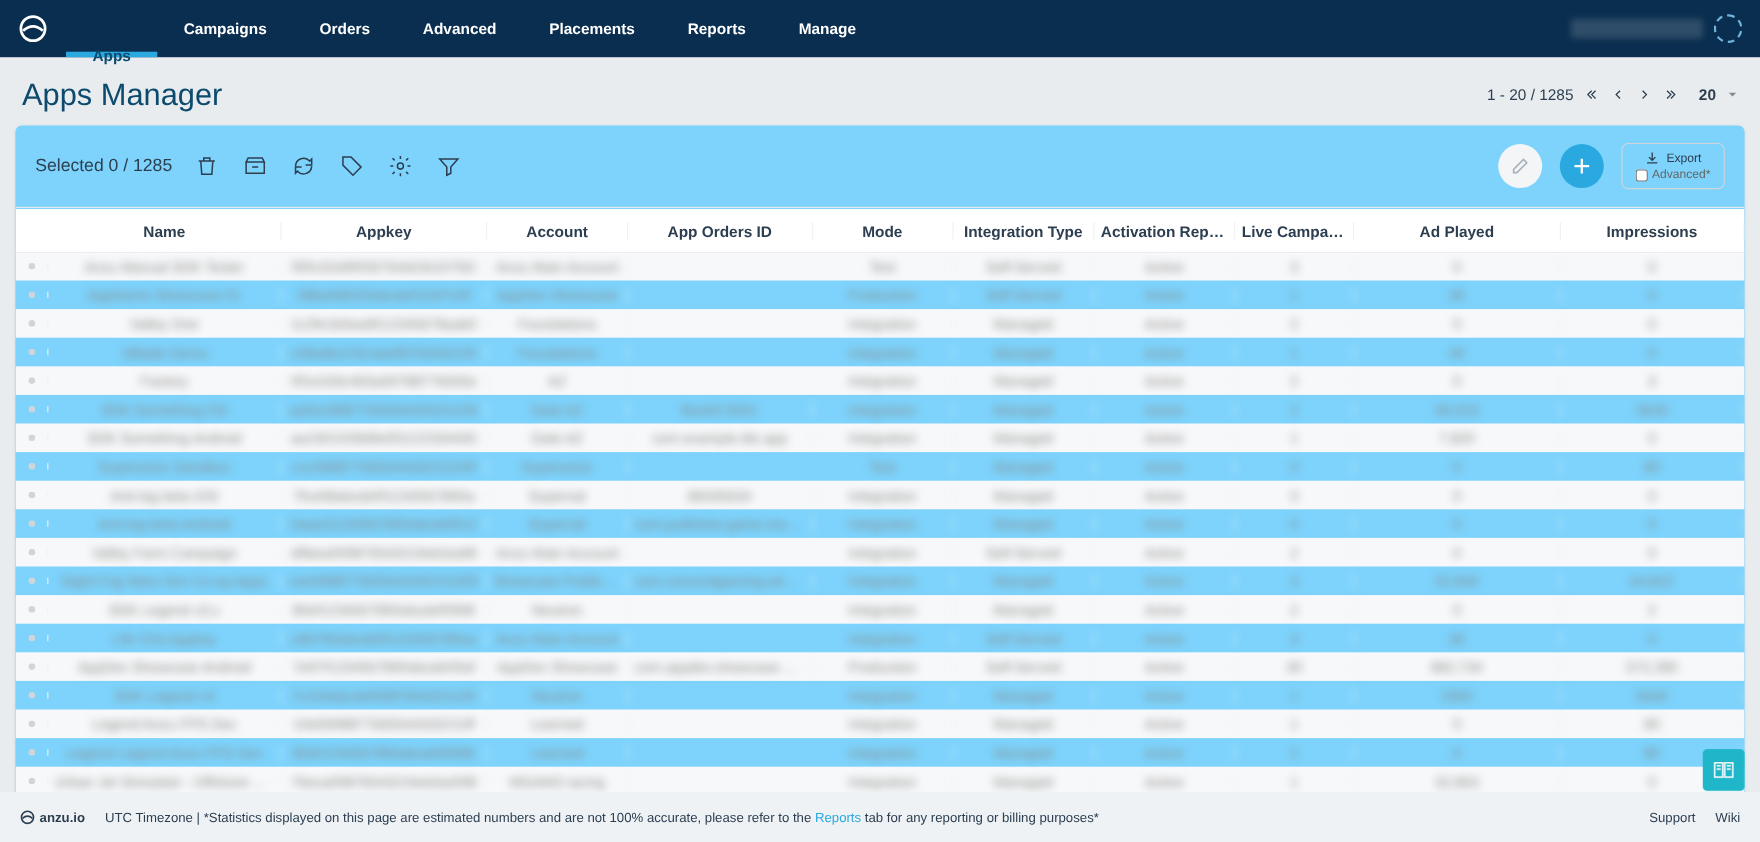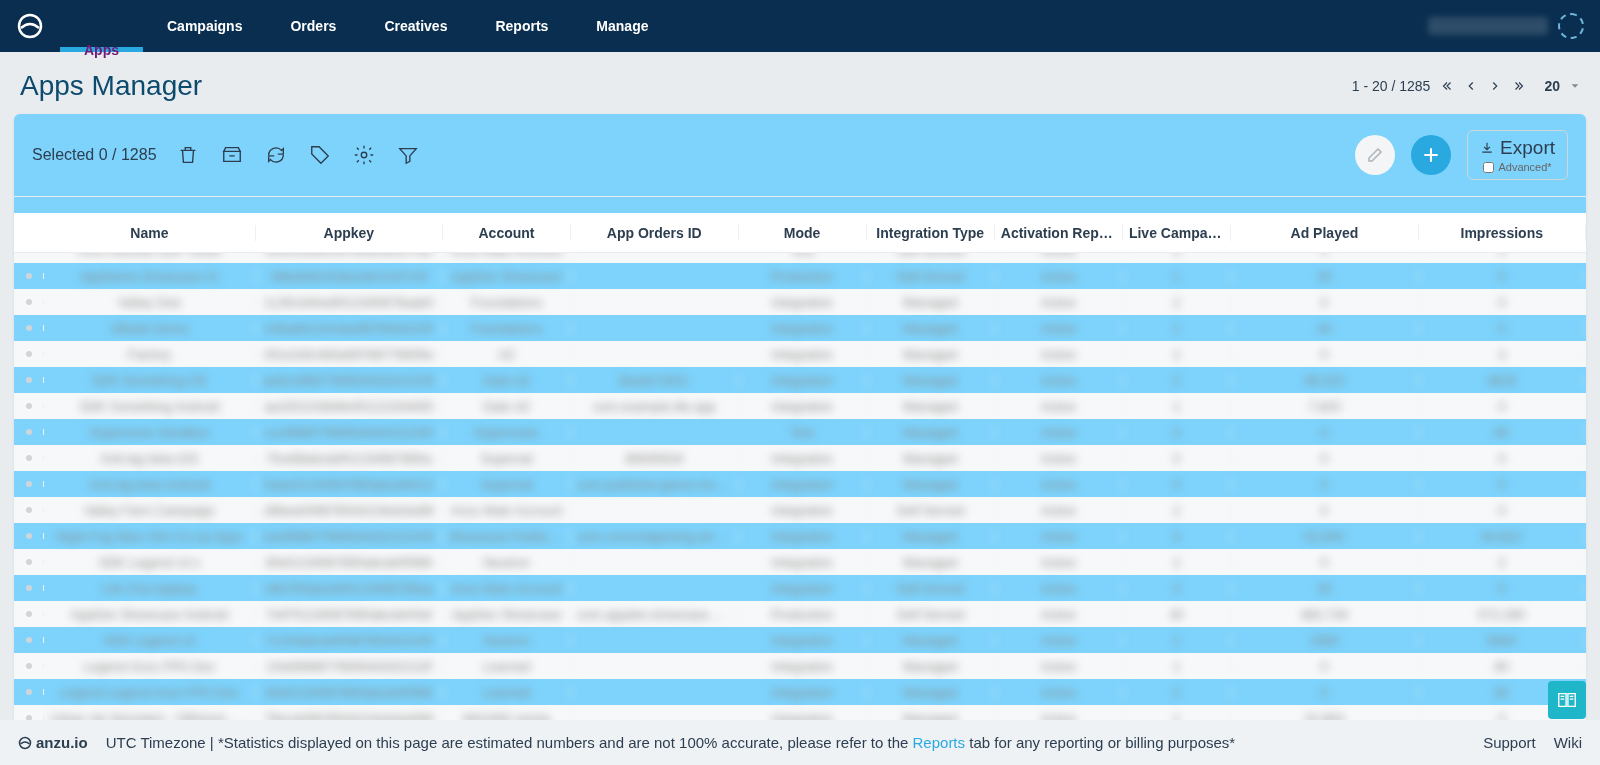--- a/index.html
+++ b/index.html
@@ -74,7 +74,7 @@
       <div class="nav-tab active">Apps</div>
       <div class="nav-tab">Campaigns</div>
       <div class="nav-tab">Orders</div>
-      <div class="nav-tab">Creatives</div>
+      <div class="nav-tab">Advanced</div>
       <div class="nav-tab">Reports</div>
       <div class="nav-tab">Manage</div>
     </div>

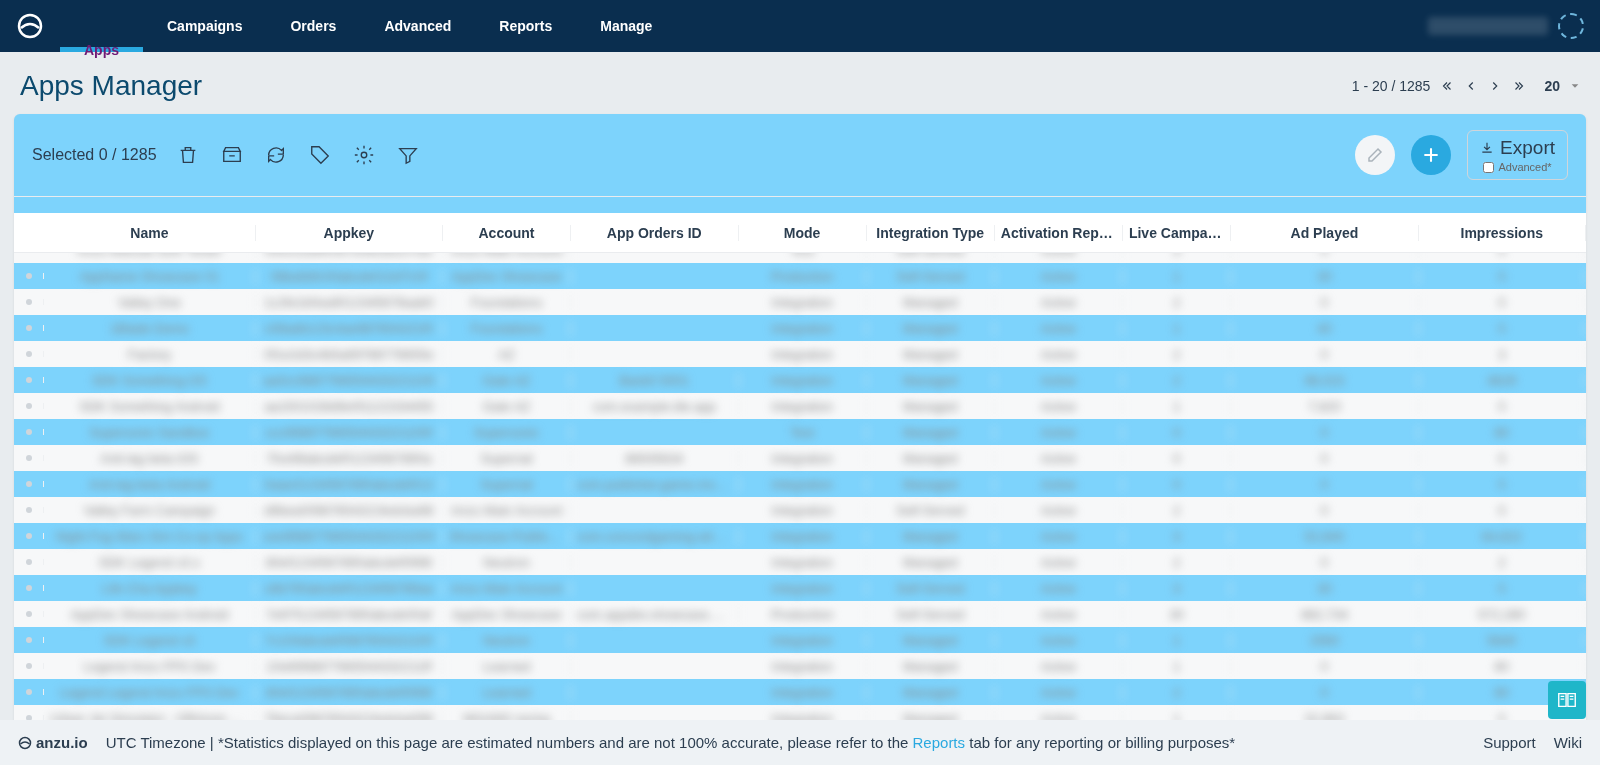--- a/index.html
+++ b/index.html
@@ -75,6 +75,7 @@
       <div class="nav-tab">Campaigns</div>
       <div class="nav-tab">Orders</div>
       <div class="nav-tab">Advanced</div>
+      <div class="nav-tab">Placements</div>
       <div class="nav-tab">Reports</div>
       <div class="nav-tab">Manage</div>
     </div>

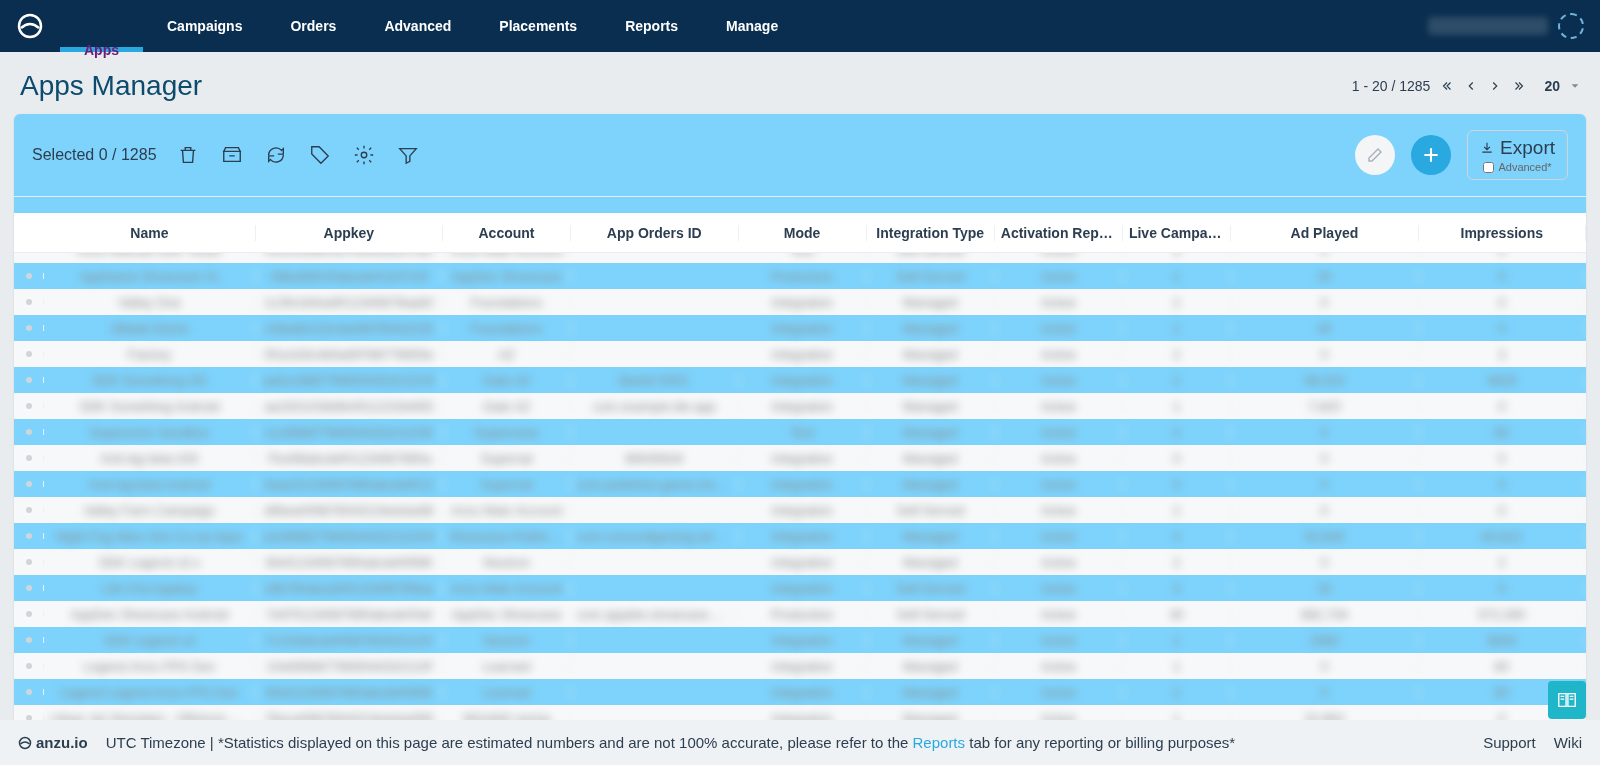--- a/index.html
+++ b/index.html
@@ -8,7 +8,7 @@
 .logo-box { width: 60px; height: 52px; display: flex; align-items: center; justify-content: center; }
 .nav-tabs { display: flex; height: 52px; }
 .nav-tab { display: flex; align-items: center; justify-content: center; padding: 0 24px; color: #fff; font-weight: 600; cursor: pointer; font-size: 14px; }
-.nav-tab.active { background: #2aa9e0; color: #701a75; margin-top: 47px; }
+.nav-tab.active { background: #2aa9e0; color: #0c4a6e; margin-top: 47px; }
 .nav-spacer { flex: 1; }
 .user-area { display: flex; align-items: center; gap: 10px; padding: 0 16px; }
 .user-blur { width: 120px; height: 18px; background: rgba(255,255,255,0.15); border-radius: 3px; filter: blur(3px); }

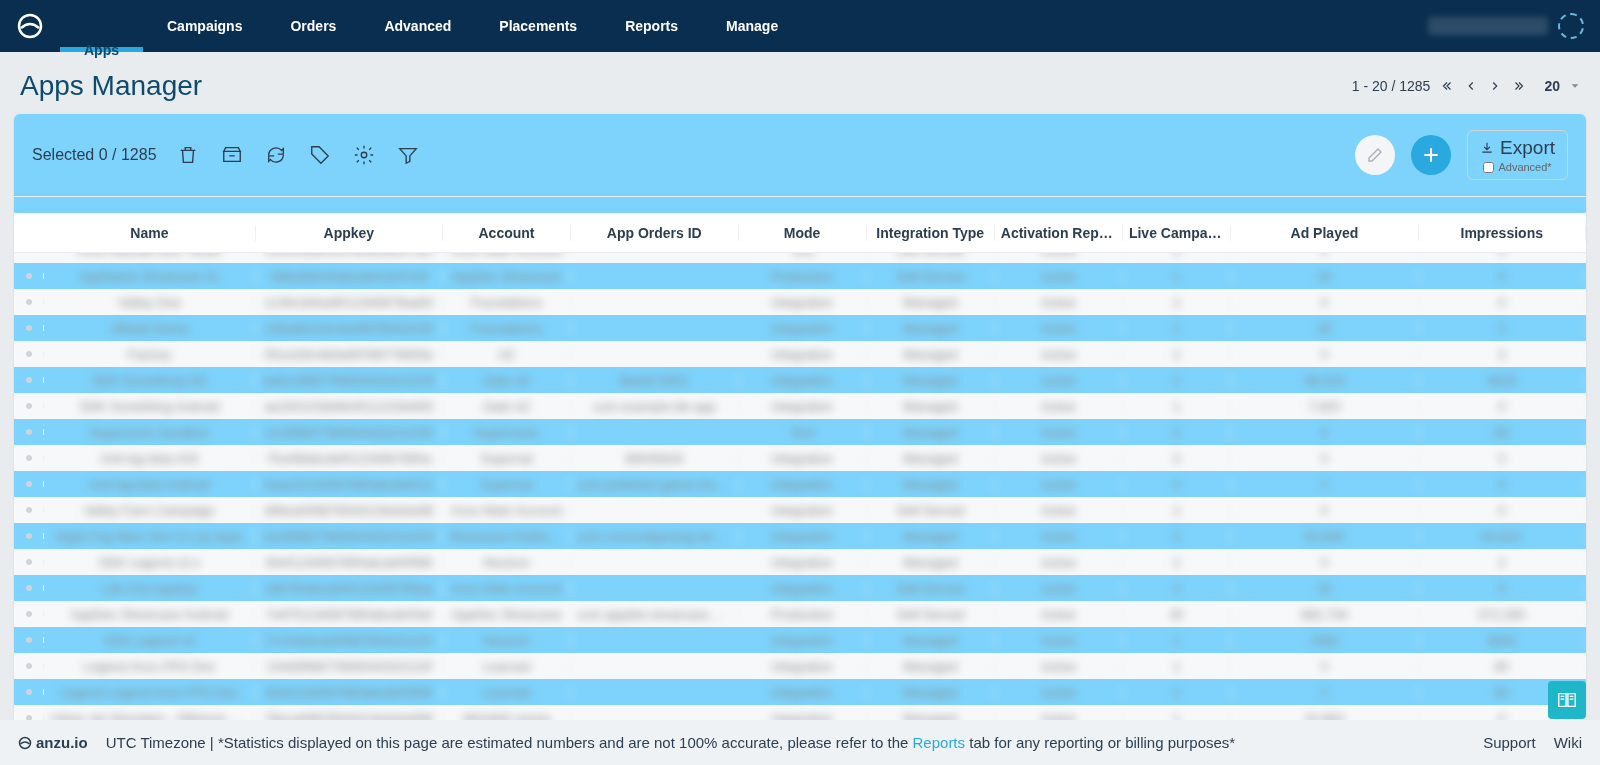--- a/index.html
+++ b/index.html
@@ -29,7 +29,7 @@
 .add-circle { width: 40px; height: 40px; border-radius: 50%; background: #2aa9e0; display: flex; align-items: center; justify-content: center; cursor: pointer; margin-right: 16px; }
 .add-circle svg { width: 20px; height: 20px; stroke: #fff; fill: none; stroke-width: 2.5; }
 .export-box { border: 1px solid #d0d5da; border-radius: 6px; padding: 6px 12px; display: flex; flex-direction: column; align-items: center; gap: 2px; cursor: pointer; }
-.export-top { display: flex; align-items: center; gap: 6px; color: #2c3e50; font-size: 19px; }
+.export-top { display: flex; align-items: center; gap: 6px; color: #2c3e50; font-size: 11px; }
 .export-top svg { width: 14px; height: 14px; stroke: #2c3e50; fill: none; stroke-width: 2; }
 .export-adv { display: flex; align-items: center; gap: 4px; font-size: 11px; color: #666; }
 .export-adv input { width: 11px; height: 11px; }

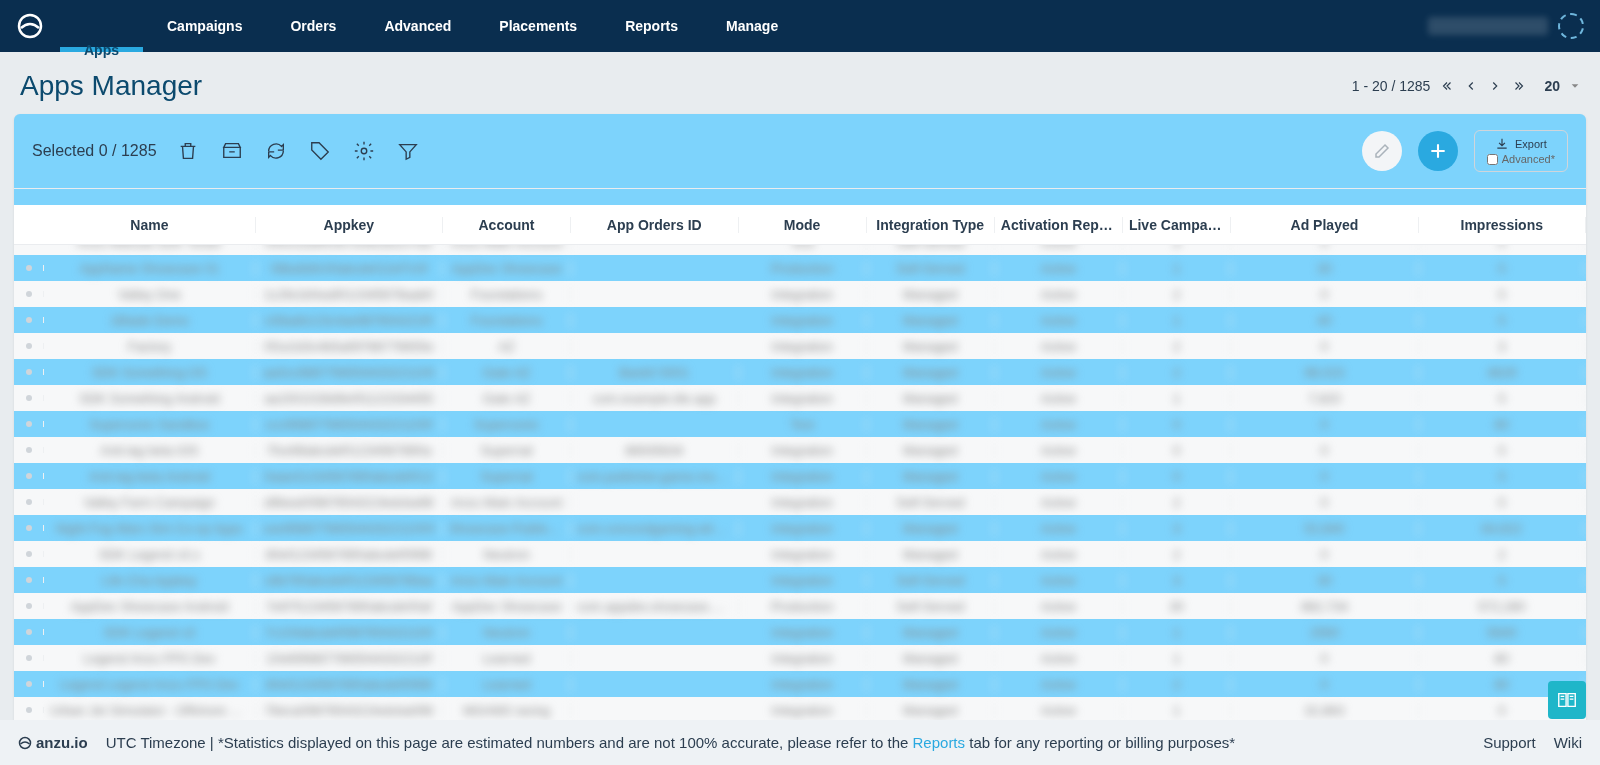--- a/index.html
+++ b/index.html
@@ -34,7 +34,7 @@
 .export-adv { display: flex; align-items: center; gap: 4px; font-size: 11px; color: #666; }
 .export-adv input { width: 11px; height: 11px; }
 .table-wrap { height: 552px; overflow-y: auto; position: relative; }
-.thead-row { display: flex; align-items: center; height: 40px; border-bottom: 1px solid #eaecef; font-weight: 600; color: #2c3e50; font-size: 14px; background: #fff; position: sticky; top: 16px; z-index: 1; }
+.thead-row { display: flex; align-items: center; height: 40px; border-bottom: 1px solid #eaecef; font-weight: 600; color: #2c3e50; font-size: 14px; background: #fff; position: sticky; top: 1px; z-index: 1; }
 .tbody-row { display: flex; align-items: center; height: 26px; font-size: 13px; color: #555; }
 .tbody-row:nth-child(odd) { background: #f7f8f9; }
 .cell { text-align: center; overflow: hidden; white-space: nowrap; text-overflow: ellipsis; padding: 0 6px; border-right: 1px solid #eef0f2; }

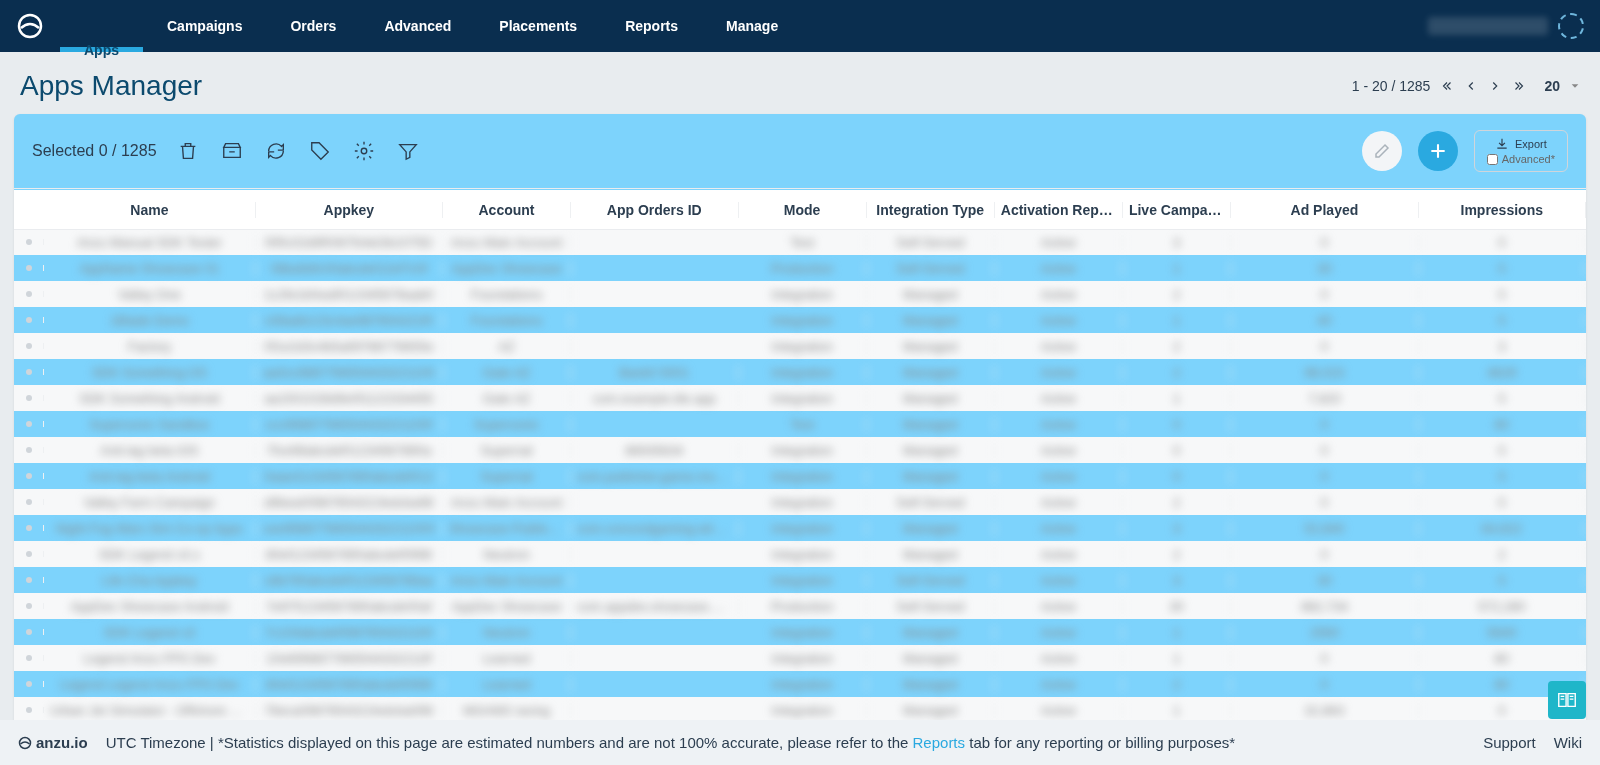--- a/index.html
+++ b/index.html
@@ -53,7 +53,7 @@
 .status-active { color: #3cb371; }
 .status-other { color: #d4a84a; }
 .blur-cell { filter: blur(4px); color: #888; }
-.footer { position: fixed; bottom: 0; left: 0; right: 0; height: 45px; background: #eef2f5; display: flex; align-items: center; padding: 0 18px; font-size: 15px; color: #2c3e50; gap: 18px; }
+.footer { position: fixed; bottom: 0; left: 0; right: 0; height: 45px; background: #eef2f5; display: flex; align-items: center; padding: 0 18px; font-size: 12px; color: #2c3e50; gap: 18px; }
 .footer a { color: #2aa9e0; text-decoration: none; }
 .footer-spacer { flex: 1; }
 .footer-link { cursor: pointer; color: #2c3e50; }

